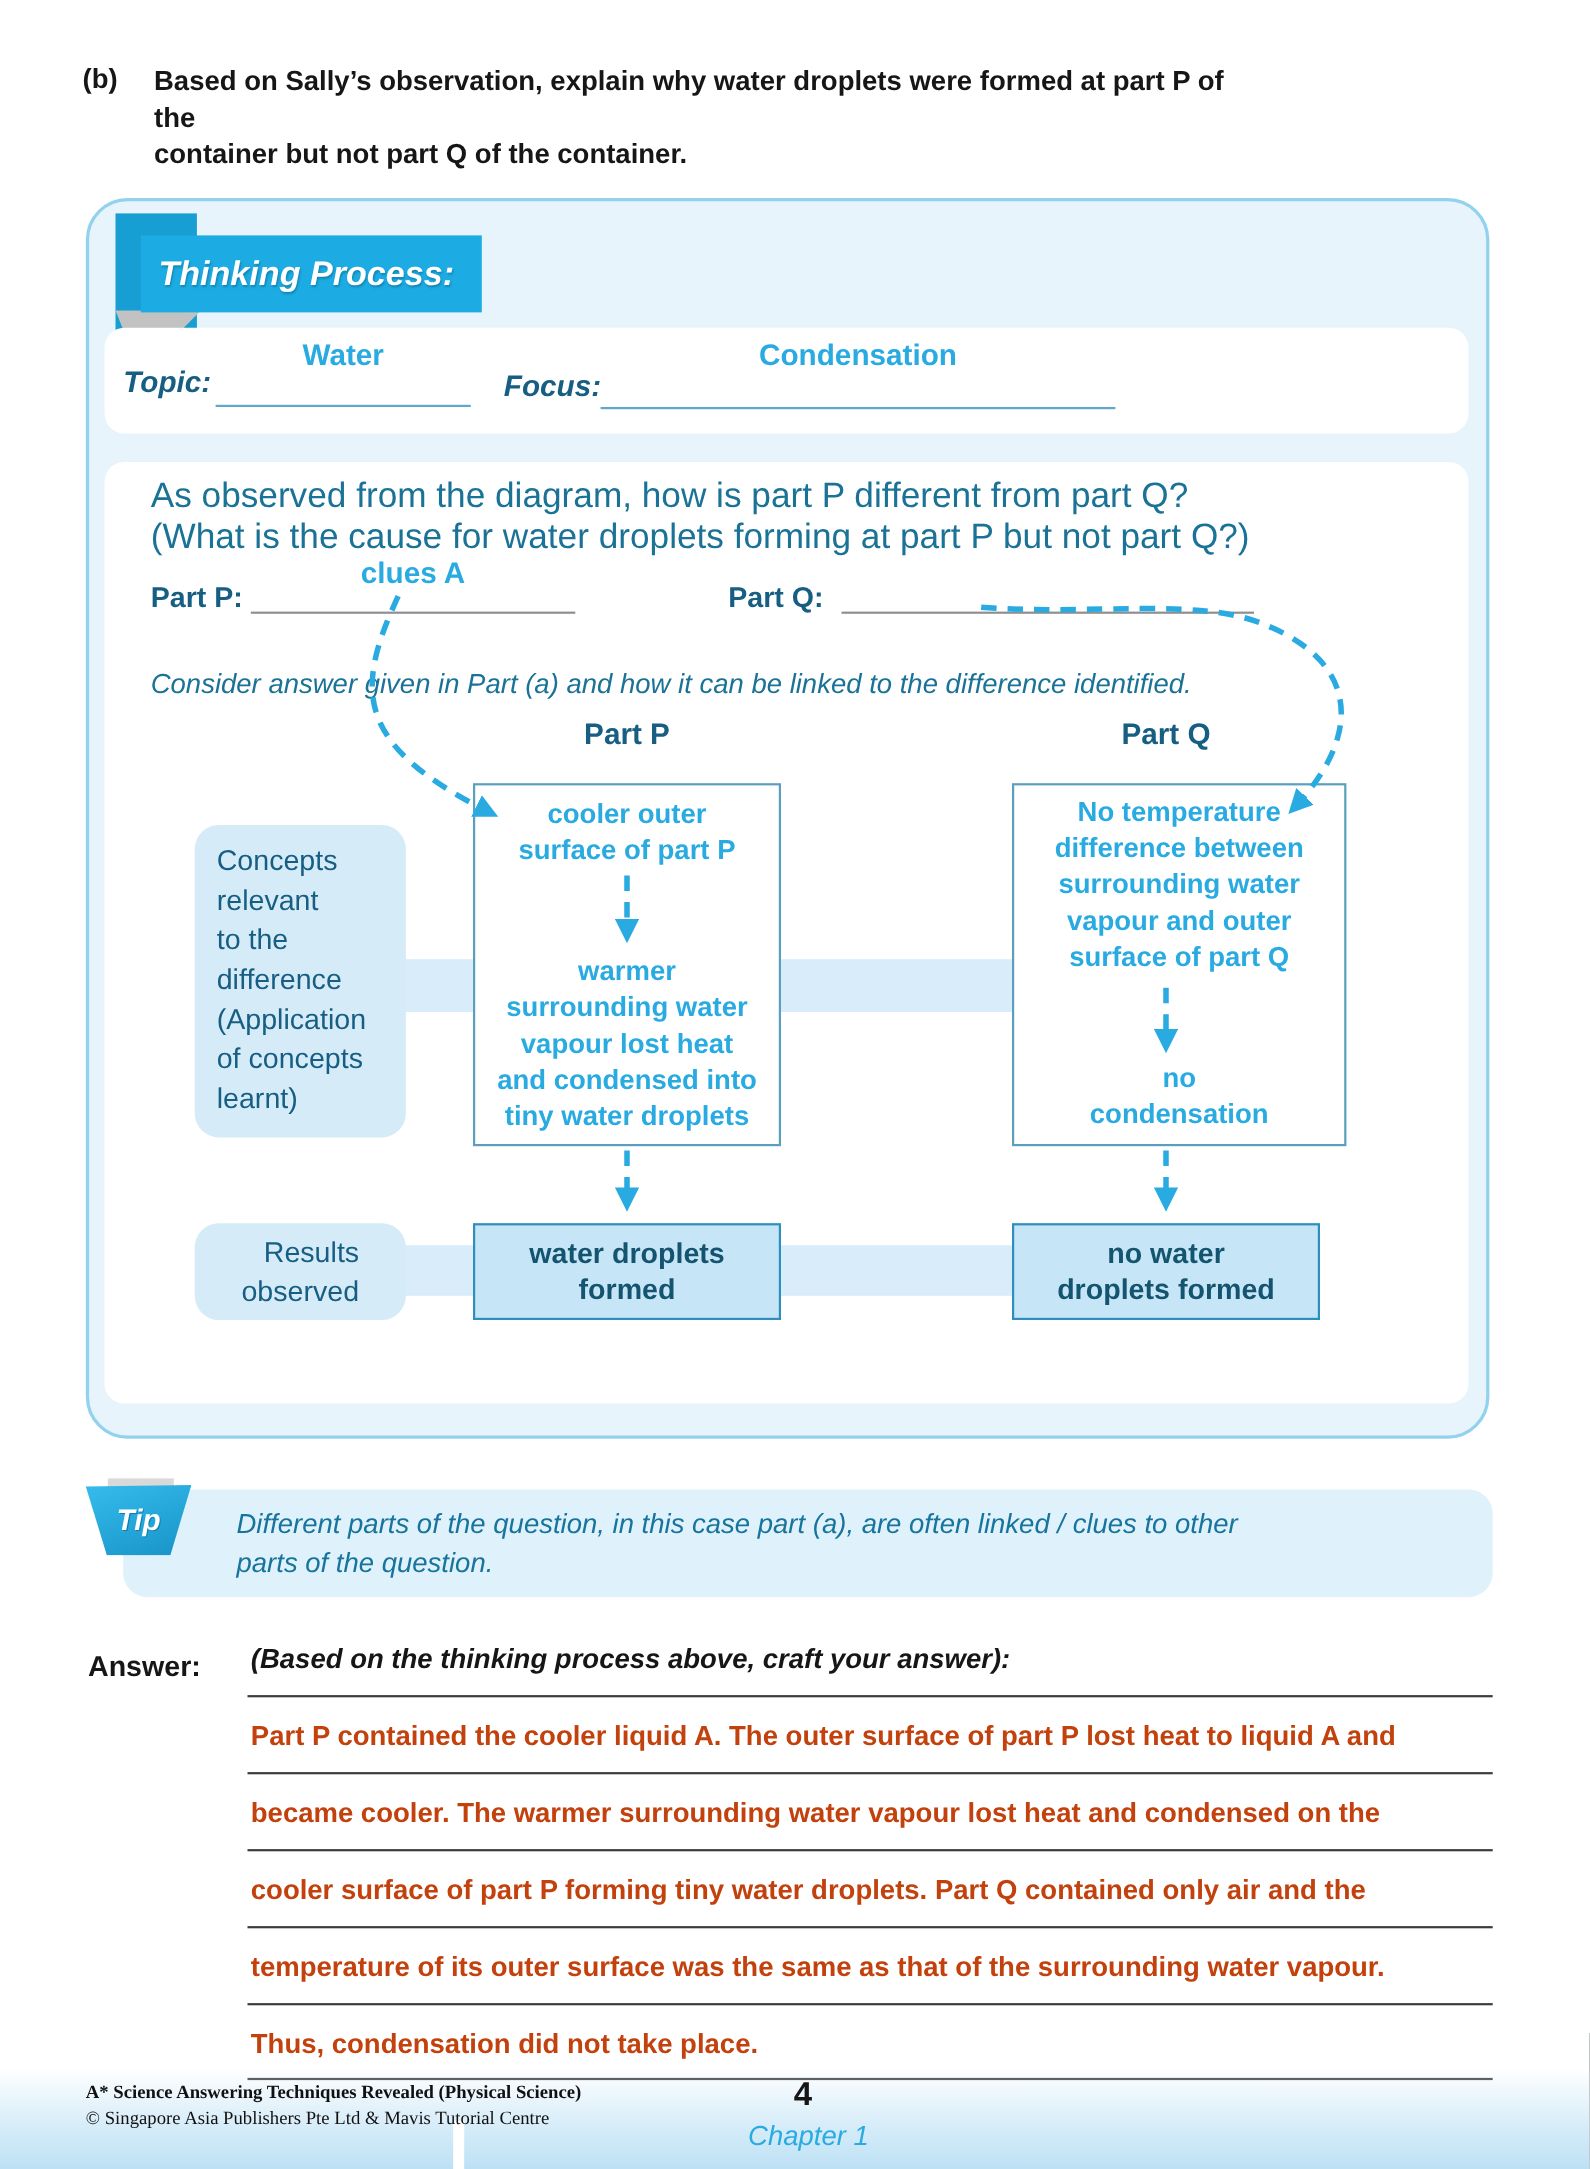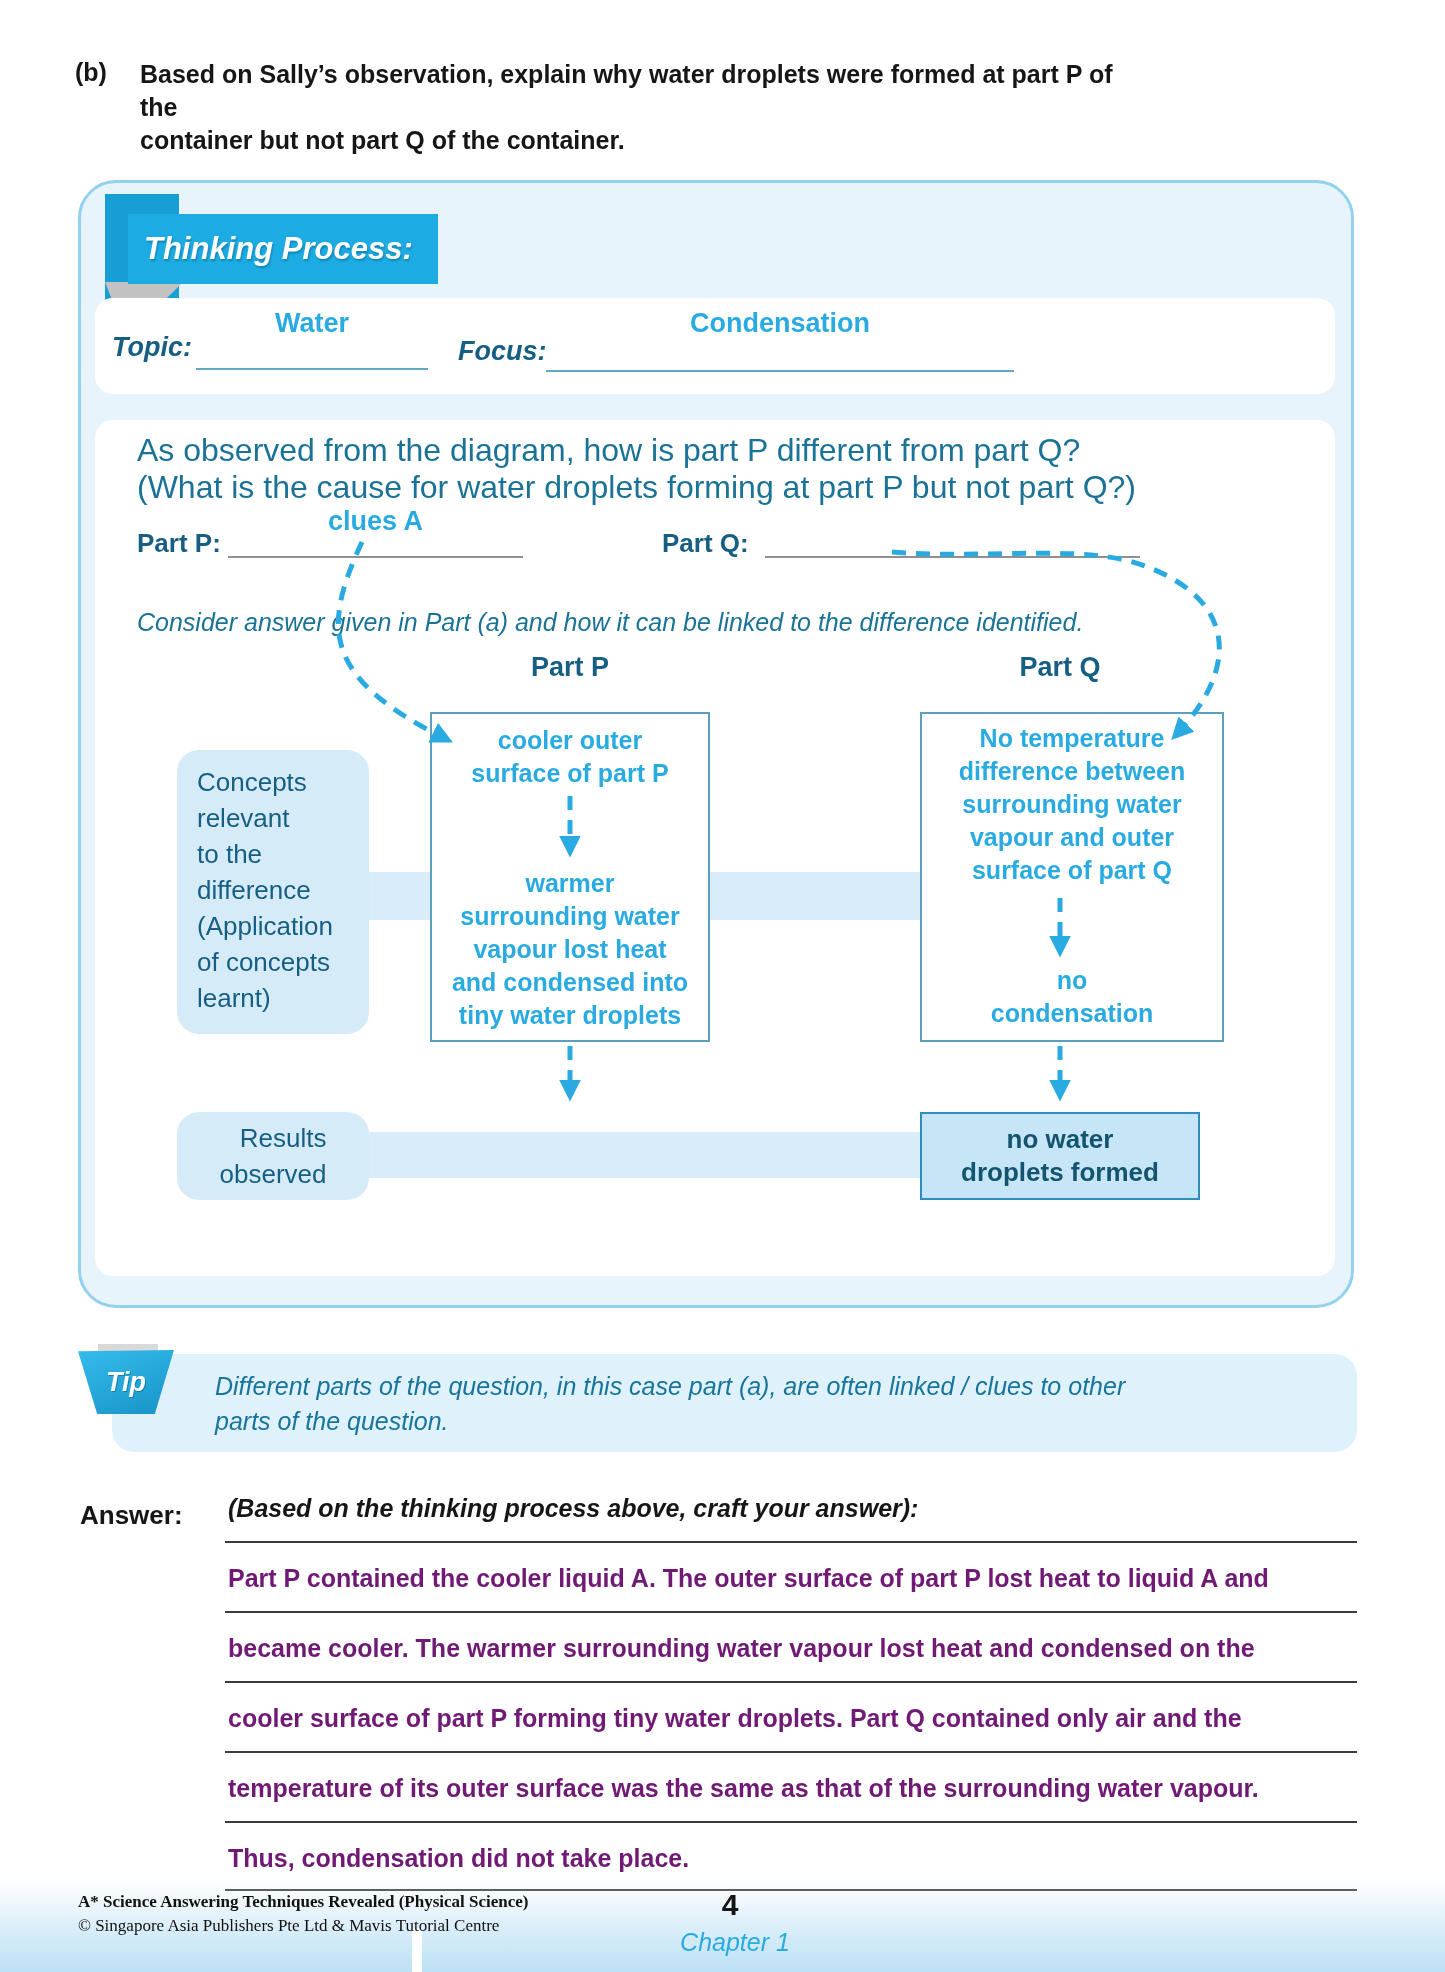--- a/index.html
+++ b/index.html
@@ -151,6 +151,8 @@
 condensation</div>
   </div>
 
+  <div class="abs result-box preline" style="left:430px;top:1112px;width:280px;height:88px;">water droplets
+formed</div>
   <div class="abs result-box preline" style="left:920px;top:1112px;width:280px;height:88px;">no water
 droplets formed</div>
 

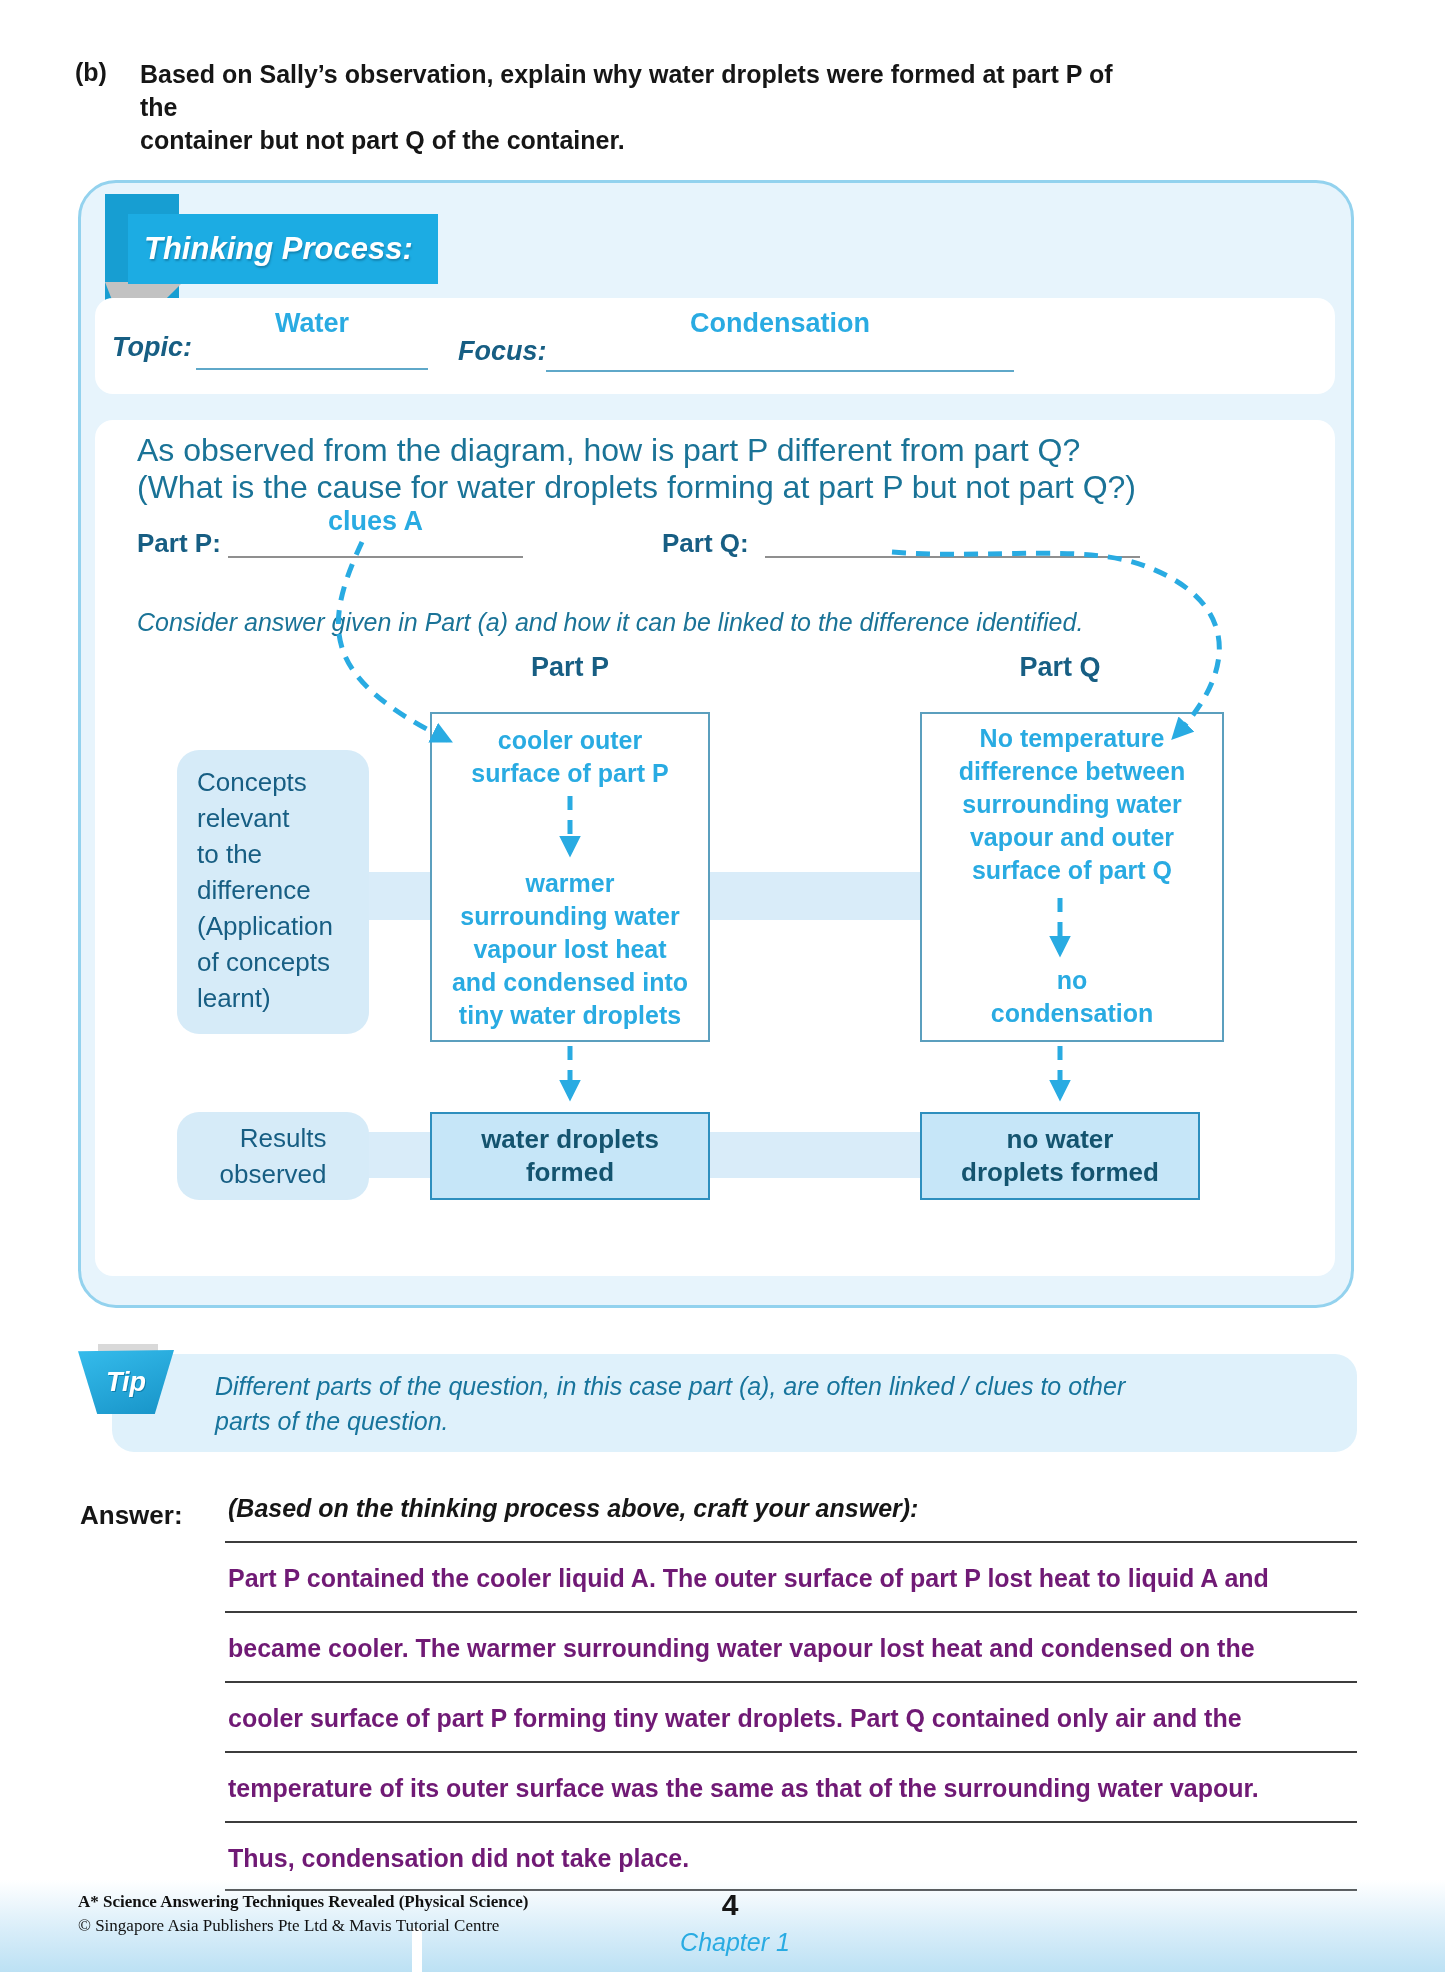--- a/index.html
+++ b/index.html
@@ -70,7 +70,7 @@
   
   .answer-label{left:80px;top:1500px;font-size:26px;font-weight:700;color:#161616;}
   .ans-prompt{left:228px;top:1494px;font-size:25px;font-weight:700;font-style:italic;color:#161616;}
-  .ans-line-text{left:228px;width:1130px;font-size:25px;font-weight:700;color:#701a75;}
+  .ans-line-text{left:228px;width:1130px;font-size:25px;font-weight:700;color:#c2410c;}
   .ans-rule{left:225px;width:1132px;border-top:2px solid #3c3c3c;height:0;}
   
   .footer-grad{left:0;top:1880px;width:1445px;height:92px;

